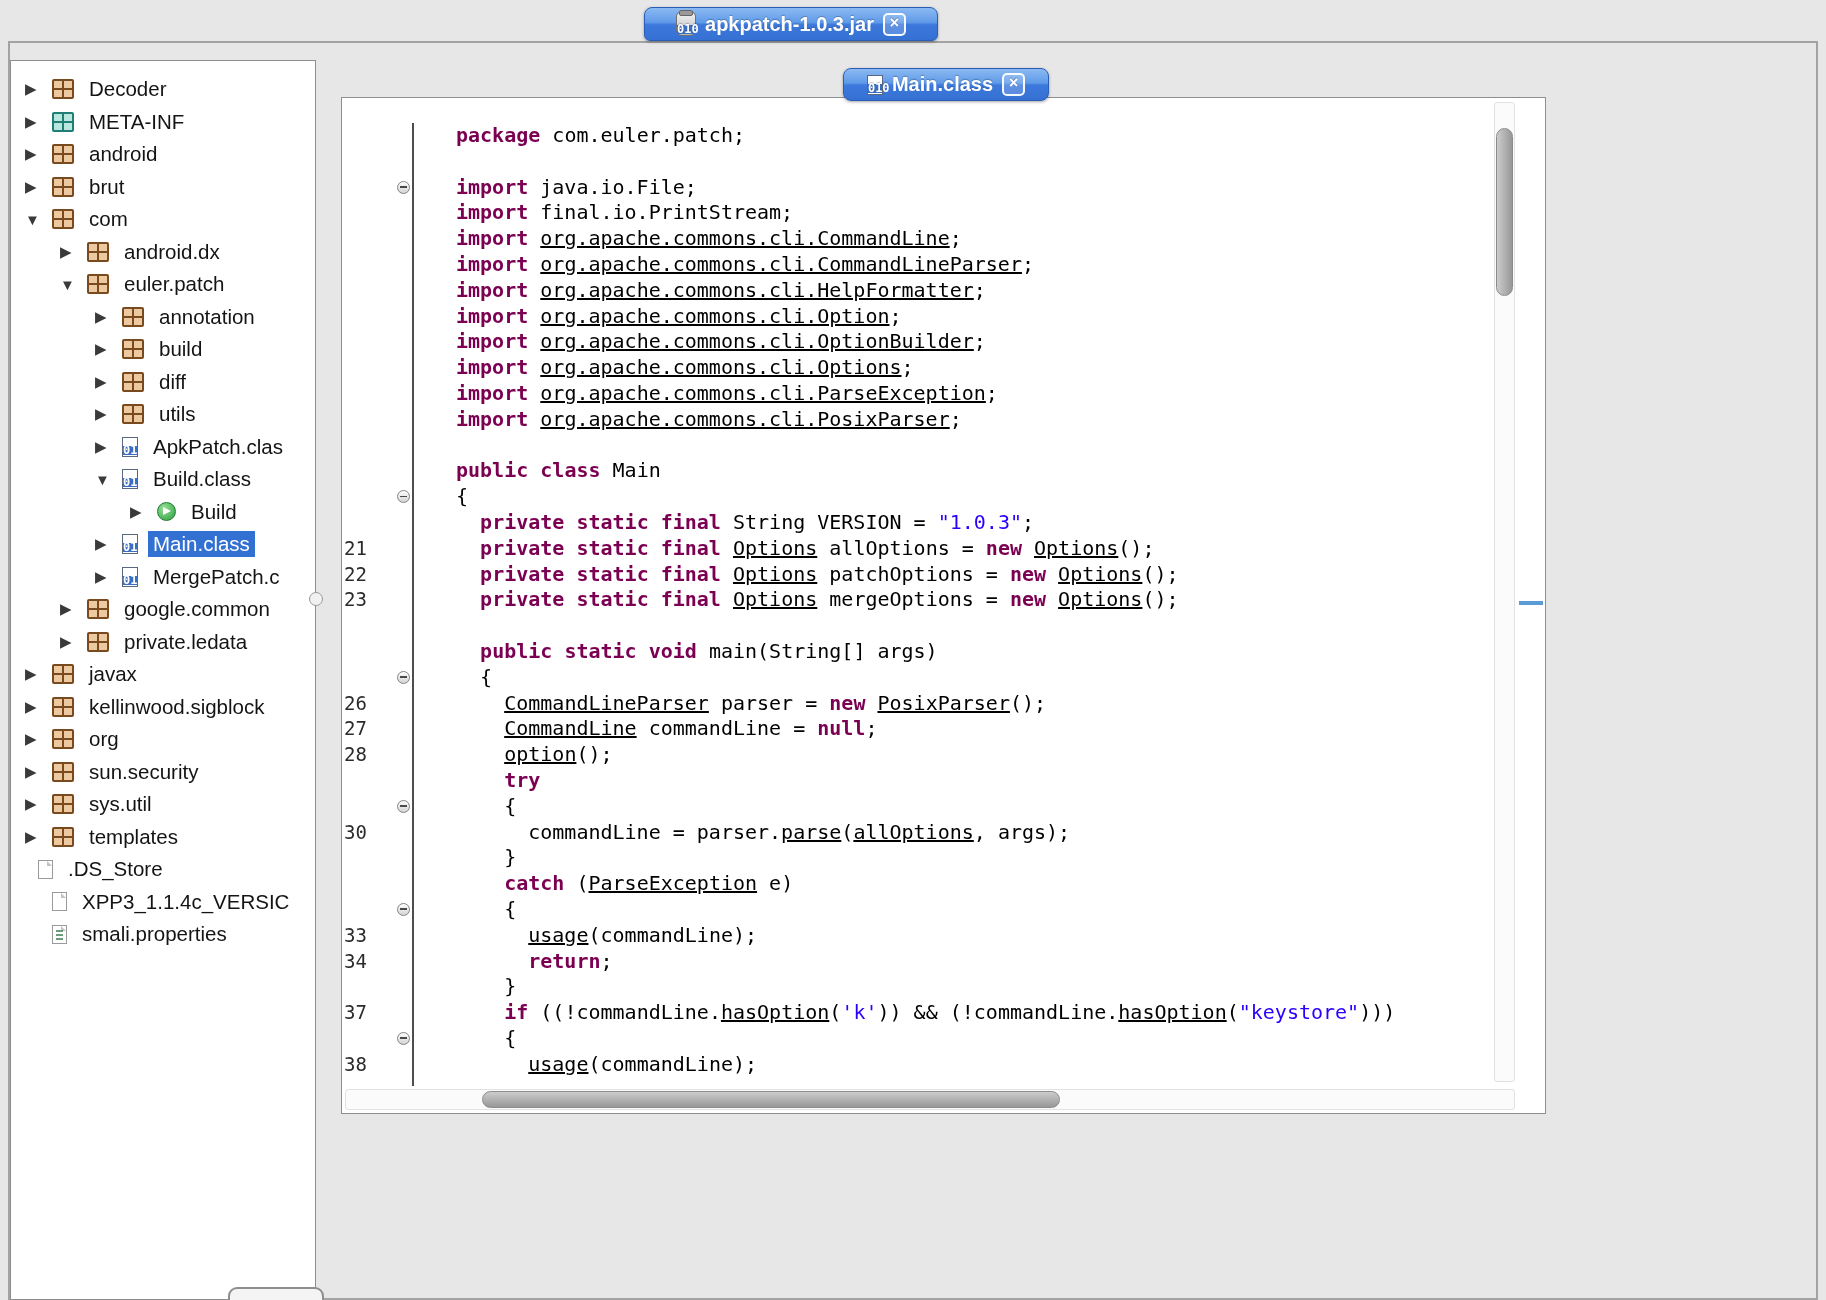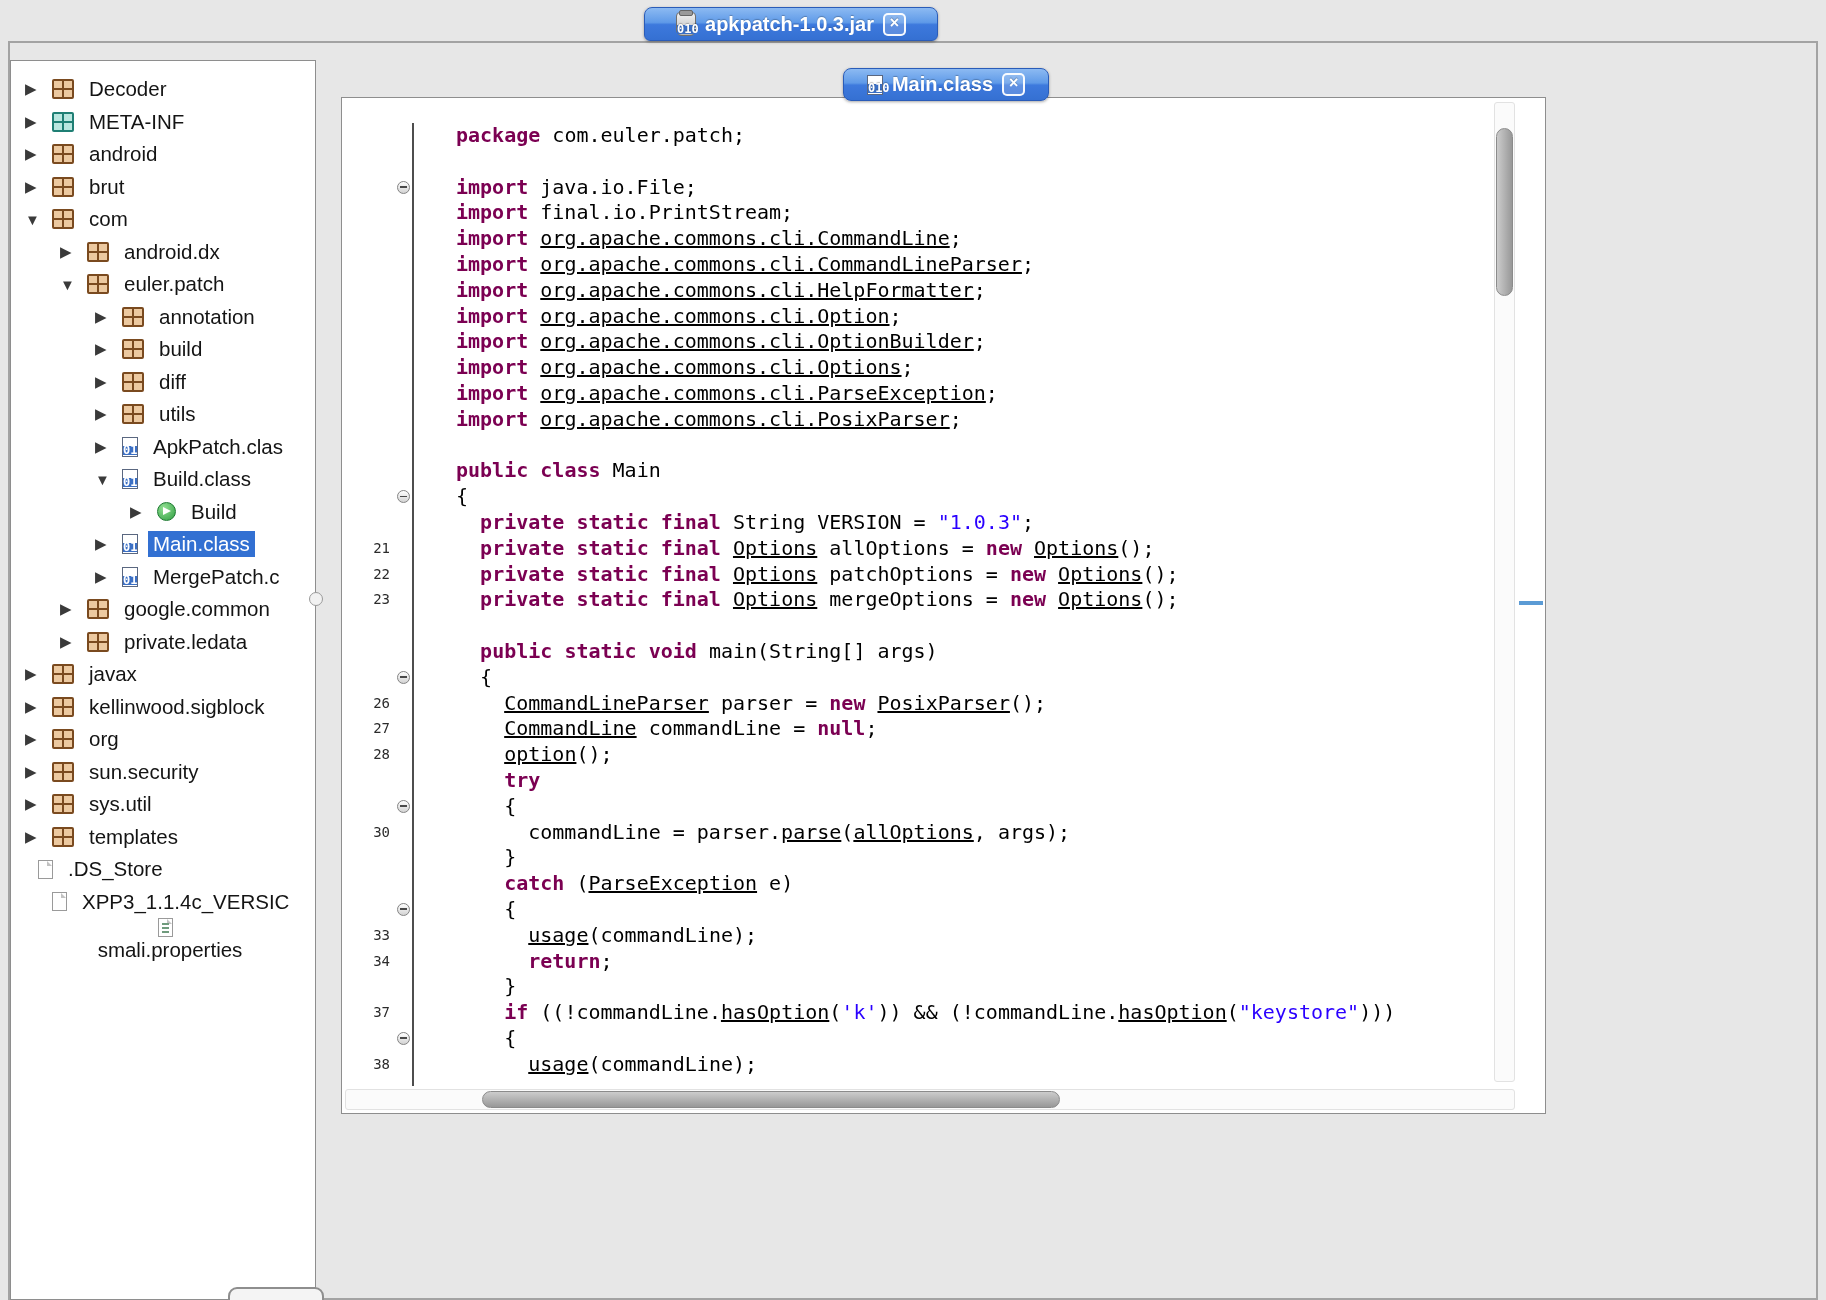--- a/index.html
+++ b/index.html
@@ -72,7 +72,7 @@
   .gutter-sep{position:absolute;left:68px;top:24px;height:985px;width:2px;background:#4d4d4d;}
   .code-line{position:relative;height:25.8px;line-height:25.8px;white-space:pre;
              font-family:"DejaVu Sans Mono",monospace;font-size:20px;color:#000;}
-  .line-num{position:absolute;left:0;top:0;width:46px;text-align:right;font-size:14px;color:#2b2b2b;}
+  .line-num{position:absolute;left:0;top:0;width:46px;font-size:19px;color:#2b2b2b;}
   .fold{position:absolute;left:53px;top:6px;width:13px;height:13px;border-radius:50%;
         border:1px solid #848484;background:linear-gradient(#ffffff,#d3d3d3);box-sizing:border-box;}
   .fold::after{content:"";position:absolute;left:2px;right:2px;top:4.5px;height:1.6px;background:#4a4a4a;}

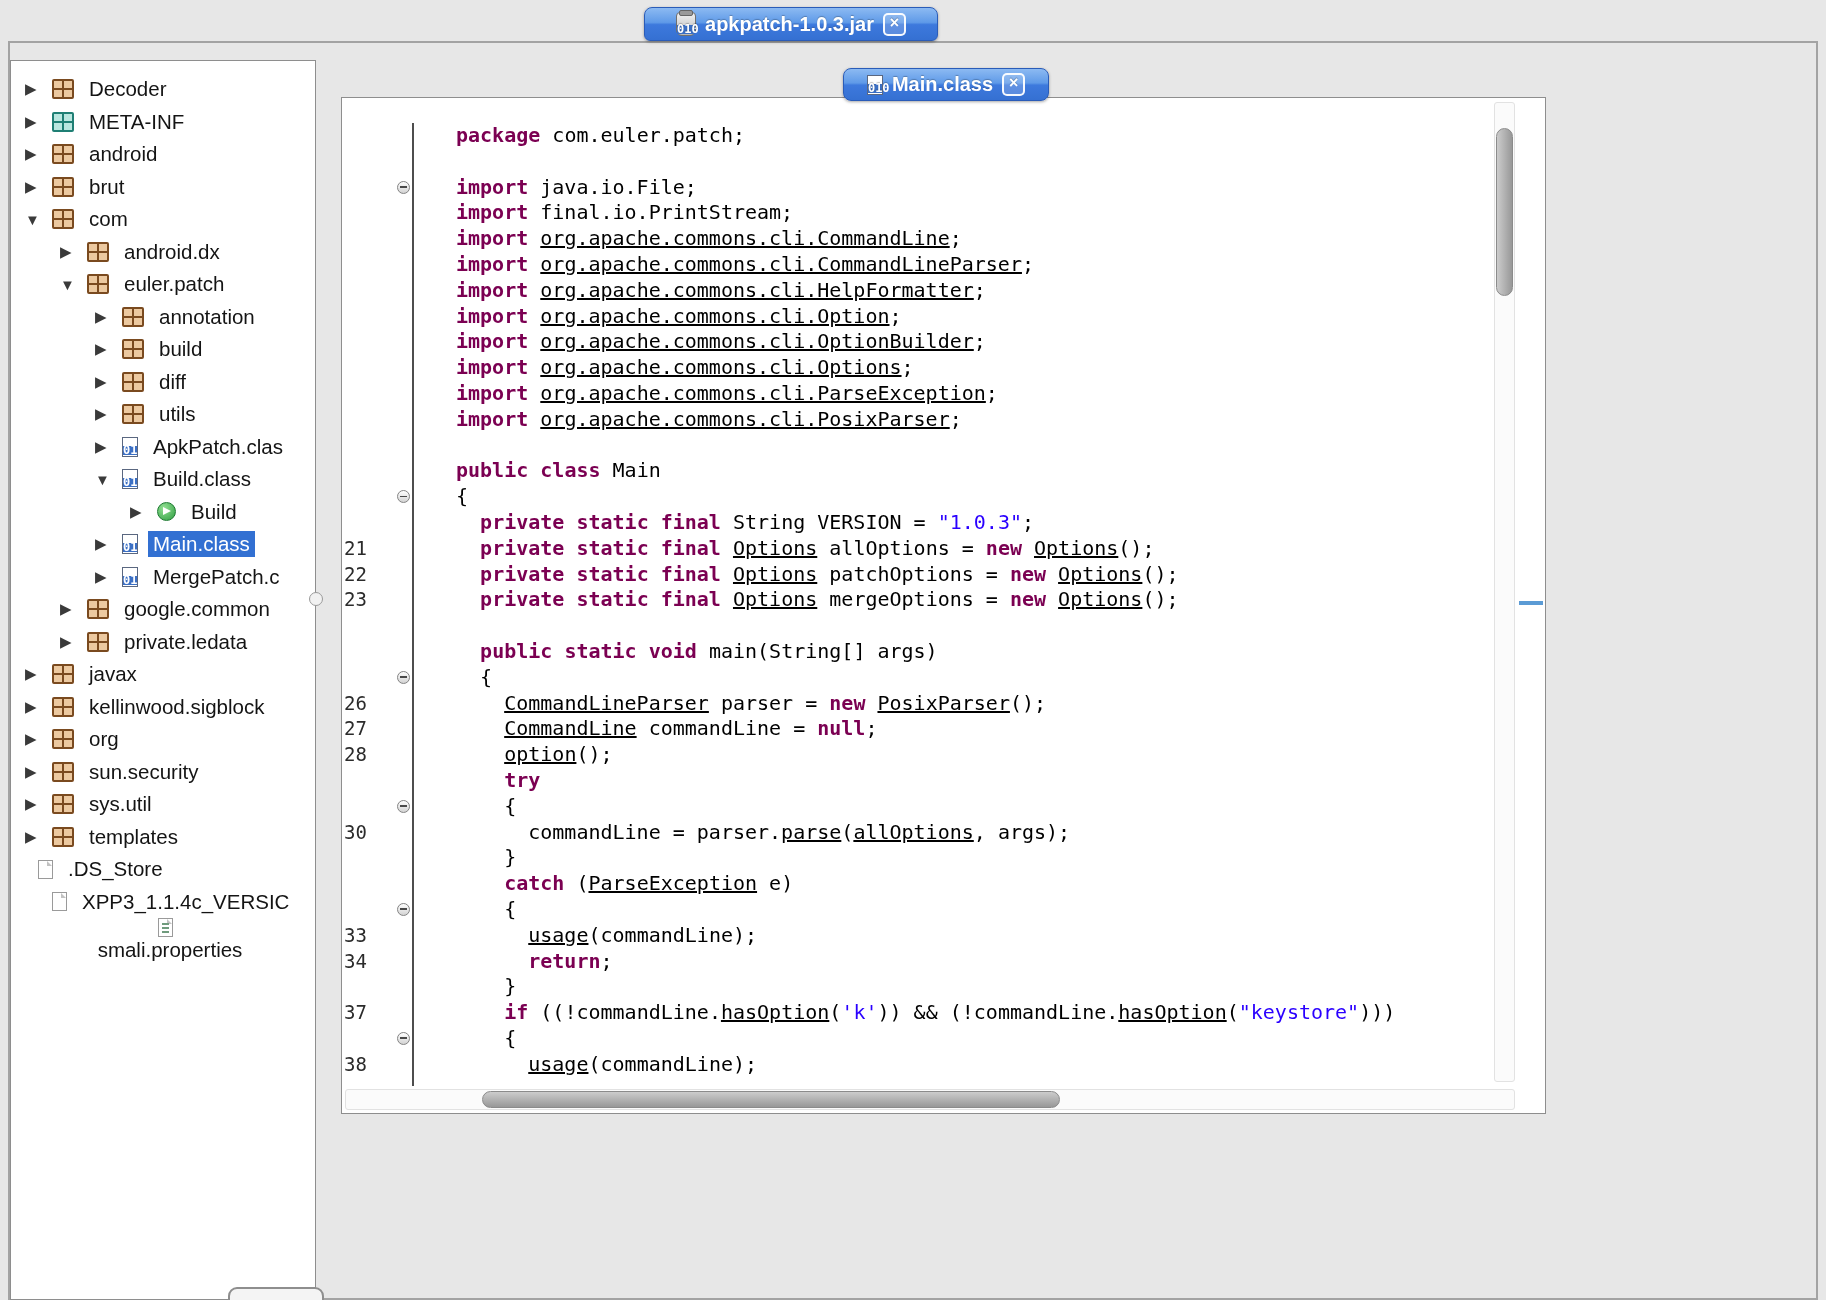--- a/index.html
+++ b/index.html
@@ -344,7 +344,7 @@
         <span class="ticon file-ic"></span>
         <span class="tree-label">XPP3_1.1.4c_VERSIC</span>
       </div>
-      <div class="tree-row" style="padding-left: 14px; flex-direction: column;">
+      <div class="tree-row" style="padding-left: 14px;">
         <span class="tree-arrow"></span>
         <span class="ticon file-ic file-lines"></span>
         <span class="tree-label">smali.properties</span>

